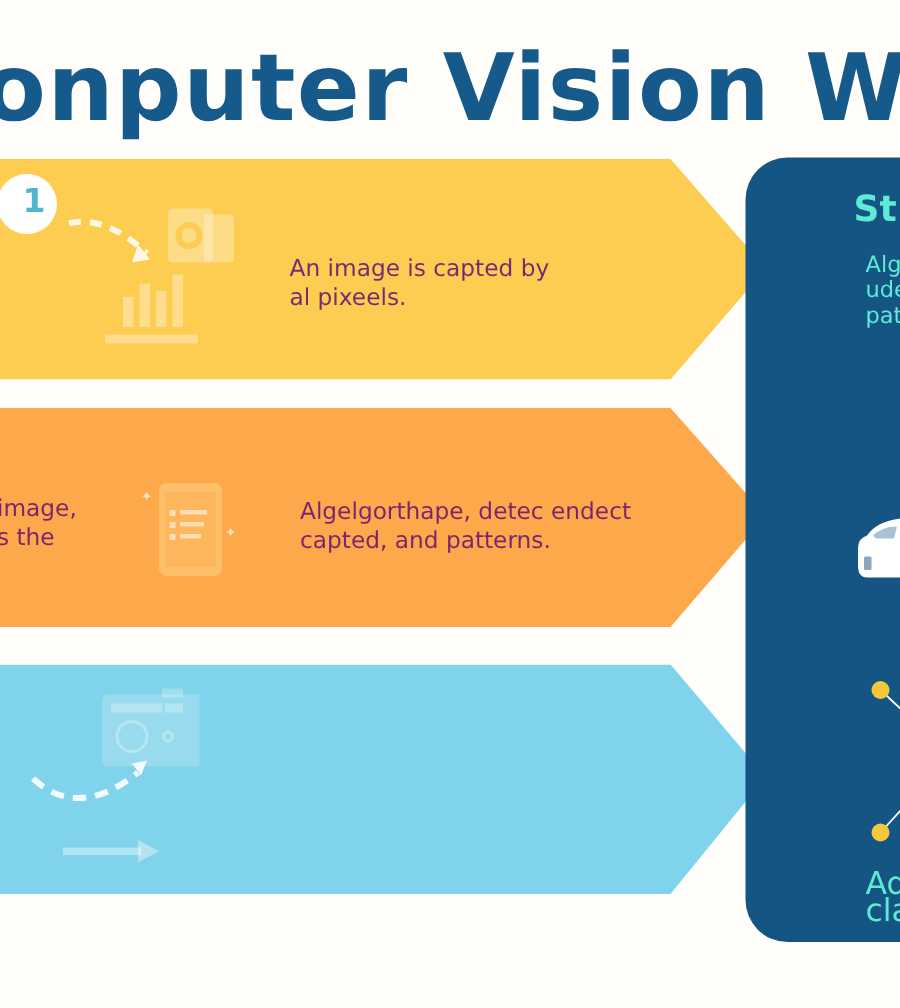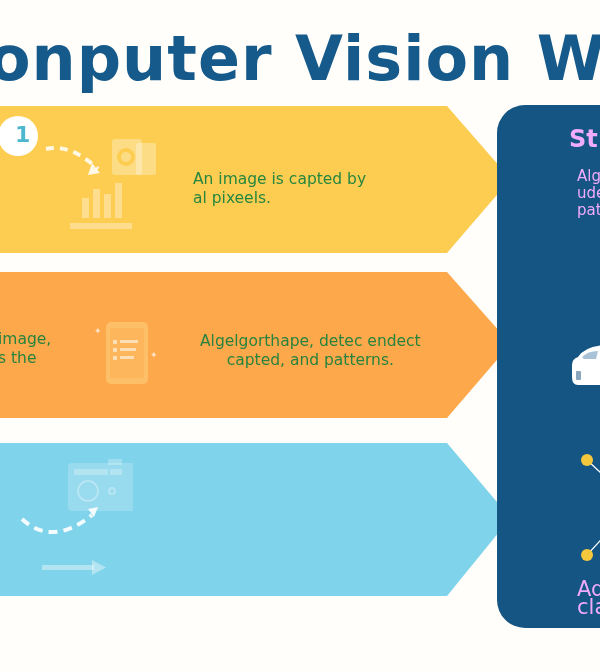--- a/index.html
+++ b/index.html
@@ -10,7 +10,7 @@
   .btext{position:absolute;color:#15803d;font-size:15.5px;line-height:19px;opacity:.92;white-space:nowrap;}
   .icon{position:absolute;}
   .panel{position:absolute;left:497px;top:105px;width:130px;height:523px;background:#155583;border-radius:28px;}
-  .ptext{position:absolute;color:#f0abfc;white-space:nowrap;}
+  .ptext{position:absolute;color:#5eead4;white-space:nowrap;}
 </style>
 </head>
 <body>

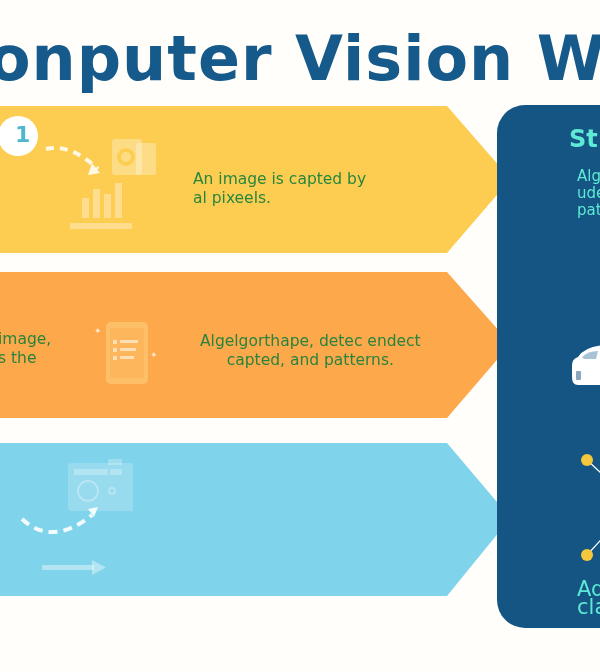--- a/index.html
+++ b/index.html
@@ -7,7 +7,7 @@
   .title{position:absolute;left:-12px;top:24px;font-size:62px;font-weight:bold;color:#155a8a;letter-spacing:1px;white-space:nowrap;line-height:70px;font-family:"DejaVu Sans",sans-serif;}
   .band{position:absolute;left:0;width:510px;}
   .band svg.shape{position:absolute;left:0;top:0;}
-  .btext{position:absolute;color:#15803d;font-size:15.5px;line-height:19px;opacity:.92;white-space:nowrap;}
+  .btext{position:absolute;color:#701a75;font-size:15.5px;line-height:19px;opacity:.92;white-space:nowrap;}
   .icon{position:absolute;}
   .panel{position:absolute;left:497px;top:105px;width:130px;height:523px;background:#155583;border-radius:28px;}
   .ptext{position:absolute;color:#5eead4;white-space:nowrap;}

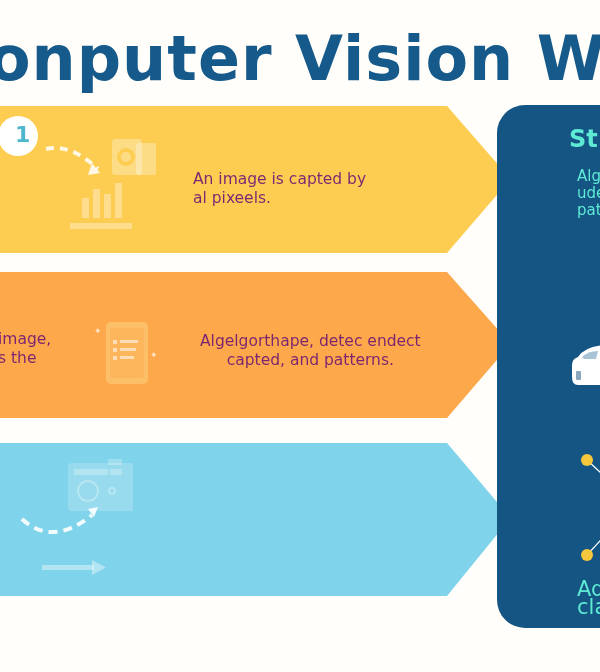--- a/index.html
+++ b/index.html
@@ -62,7 +62,7 @@
     <text x="2" y="16" font-size="9" fill="#fff" opacity=".7">✦</text>
     <text x="58" y="40" font-size="9" fill="#fff" opacity=".7">✦</text>
   </svg>
-  <div class="btext" style="left:200px;top:60px;text-align:center;">
+  <div class="btext" style="left:200px;top:60px;">
     <div>Algelgorthape, detec endect</div>
     <div>capted, and patterns.</div>
   </div>

